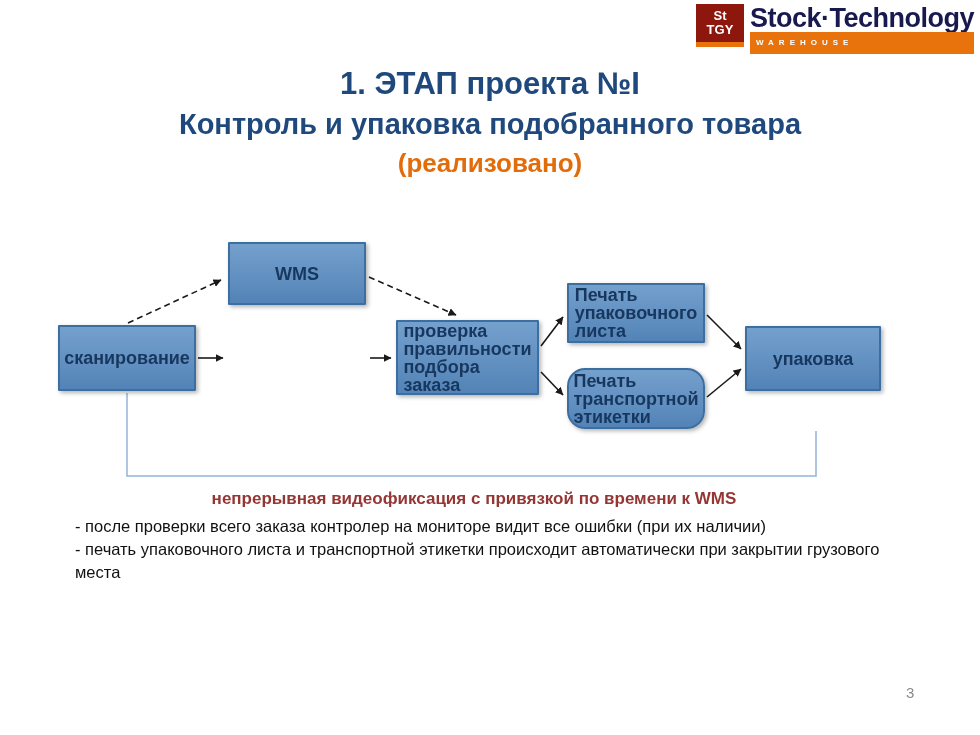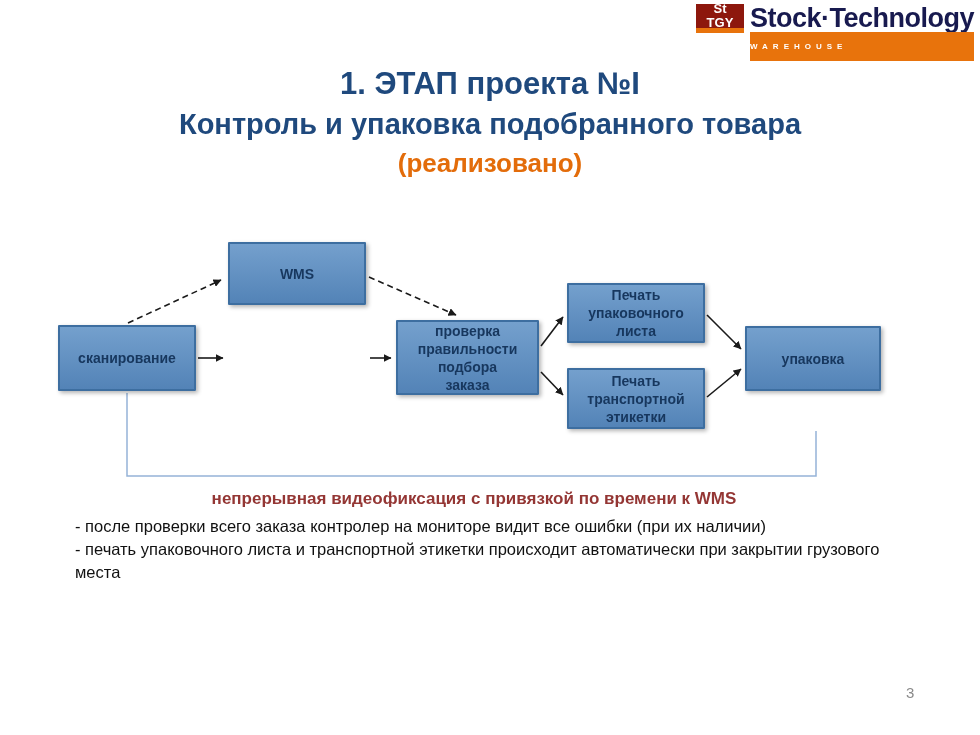--- a/index.html
+++ b/index.html
@@ -9,7 +9,7 @@
   }
   
   .logo{position:absolute;top:4px;right:6px;display:flex;align-items:flex-start;gap:6px;}
-  .logo-mark{width:48px;height:29px;background:#8d170d;color:#fff;display:flex;flex-direction:column;
+  .logo-mark{width:48px;height:43px;background:#8d170d;color:#fff;display:flex;flex-direction:column;
     align-items:center;justify-content:center;font-weight:bold;font-size:13px;line-height:14px;
     border-bottom:5px solid #e8730c;box-sizing:border-box;}
   .logo-right{display:flex;flex-direction:column;}

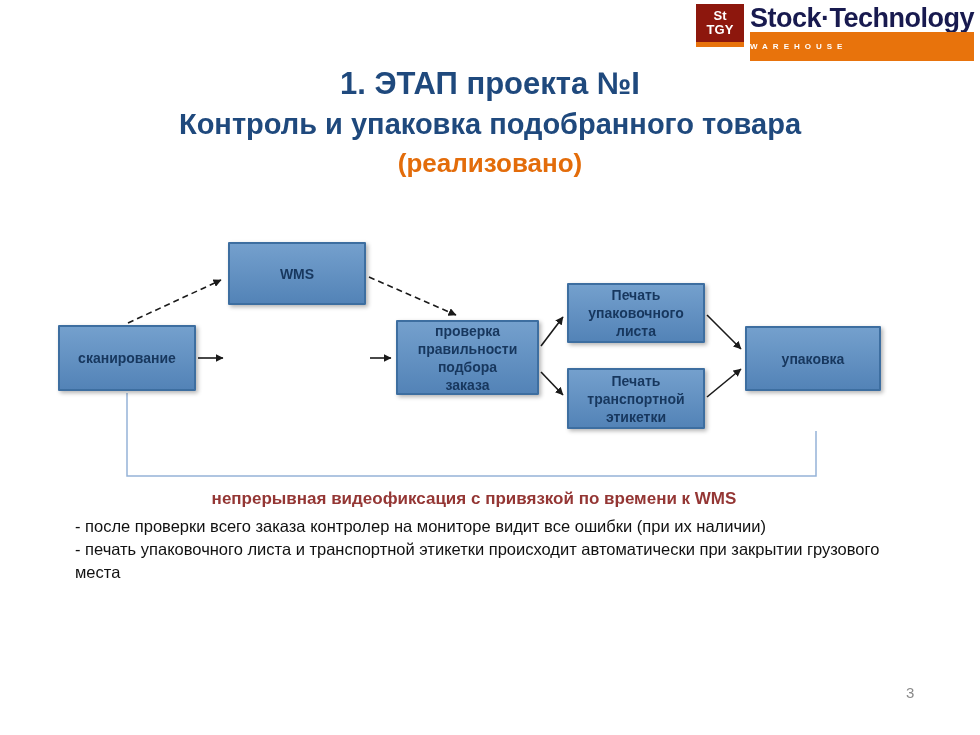--- a/index.html
+++ b/index.html
@@ -15,7 +15,7 @@
   .logo-right{display:flex;flex-direction:column;}
   .logo-brand{font-size:27px;font-weight:bold;color:#181a4f;letter-spacing:-0.5px;line-height:28px;
     font-family:"Liberation Sans",sans-serif;}
-  .logo-bar{background:#e8730c;height:29px;display:flex;align-items:center;}
+  .logo-bar{background:#e8730c;height:22px;display:flex;align-items:center;padding-left:6px;}
   .logo-bar span{color:#fff;font-size:8px;letter-spacing:5px;font-weight:bold;line-height:8px;}
   
   .title{position:absolute;top:64px;left:0;width:100%;text-align:center;color:#1F497D;font-weight:bold;}

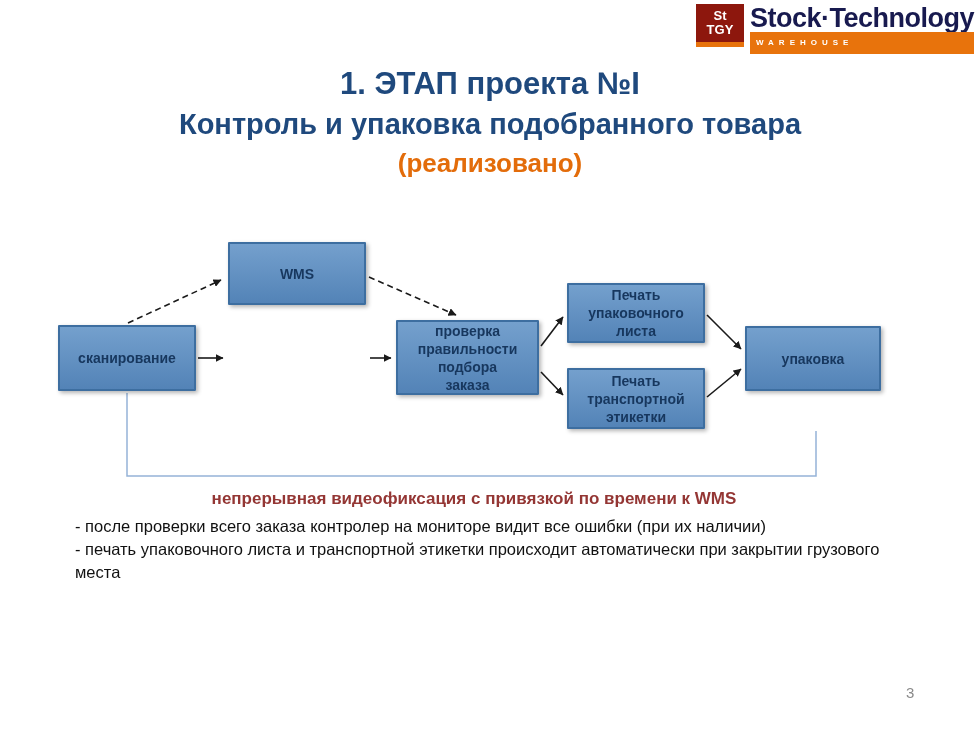--- a/index.html
+++ b/index.html
@@ -25,8 +25,8 @@
   
   .node{position:absolute;background:linear-gradient(180deg,#74a0cd 0%,#5383b7 100%);
     border:2px solid #3d6ea0;box-shadow:2px 2px 4px rgba(0,0,0,0.3);
-    display:flex;align-items:center;justify-content:center;text-align:center;
-    color:#17375E;font-weight:bold;font-size:14px;line-height:18px;
+    display:flex;align-items:center;justify-content:center;
+    color:#17375E;font-weight:bold;font-size:18px;line-height:18px;
     padding:3px 24px;box-sizing:border-box;border-radius:1px;}
   #node-scan{left:58px;top:325px;width:138px;height:66px;}
   #node-wms{left:228px;top:242px;width:138px;height:63px;}

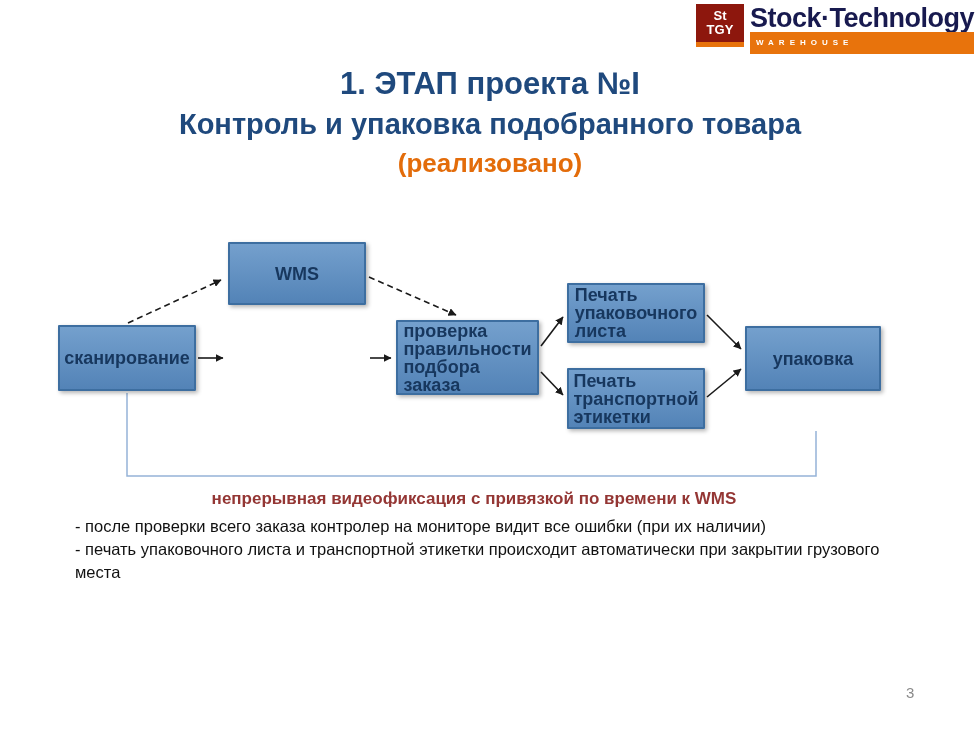--- a/index.html
+++ b/index.html
@@ -33,7 +33,7 @@
   #node-box-place{left:228px;top:328px;width:140px;height:61px;}
   #node-check{left:396px;top:320px;width:143px;height:75px;}
   #node-print-pack{left:567px;top:283px;width:138px;height:60px;}
-  #node-print-label{left:567px;top:368px;width:138px;height:61px;}
+  #node-print-label{left:567px;top:368px;width:138px;height:61px;border-radius:18px;}
   #node-pack{left:745px;top:326px;width:136px;height:65px;}
   
   .overlay{position:absolute;left:0;top:0;width:980px;height:735px;pointer-events:none;}

